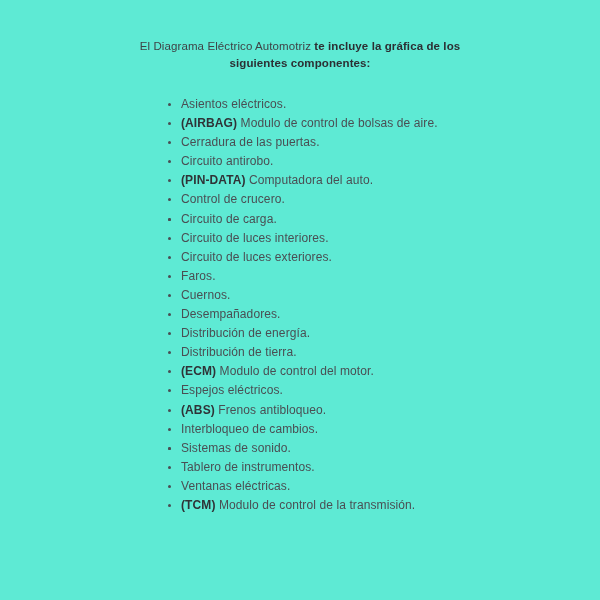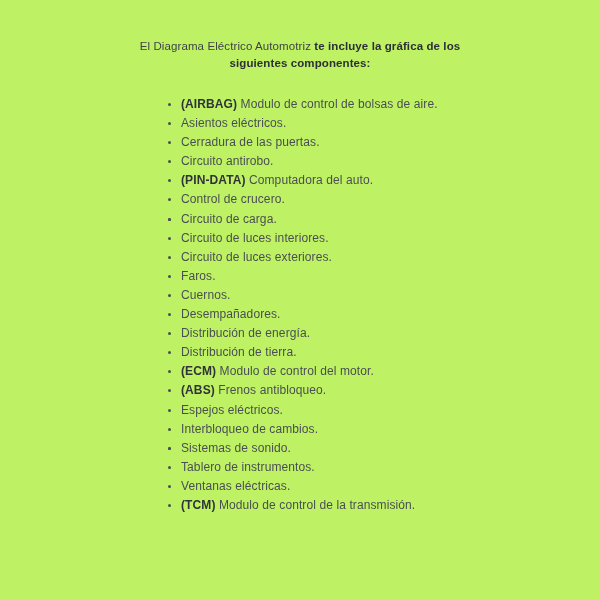--- a/index.html
+++ b/index.html
@@ -8,7 +8,7 @@
     position: relative;
     width: 600px;
     height: 600px;
-    background: #bef264;
+    background: #5eead4;
     font-family: "Liberation Sans", sans-serif;
     overflow: hidden;
   }

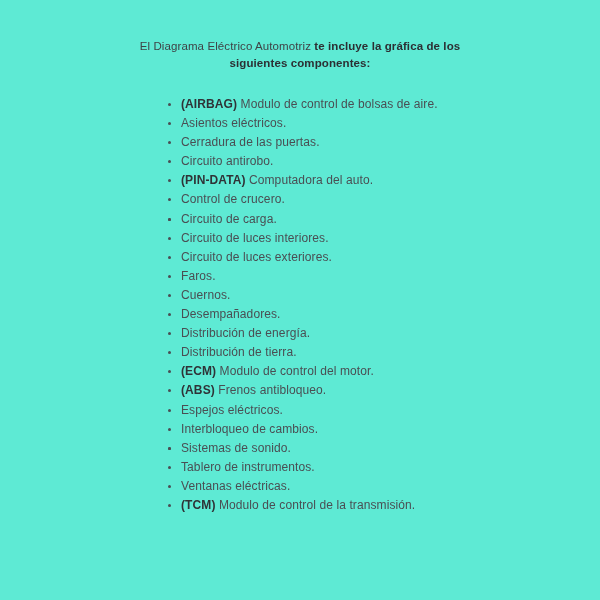--- a/index.html
+++ b/index.html
@@ -64,8 +64,8 @@
   </div>
 
   <ul class="component-list">
+      <li><span class="bullet"></span><span class="item-prefix"></span><span class="item-text">Asientos eléctricos.</span></li>
       <li><span class="bullet"></span><span class="item-prefix">(AIRBAG)</span><span class="item-text"> Modulo de control de bolsas de aire.</span></li>
-      <li><span class="bullet"></span><span class="item-prefix"></span><span class="item-text">Asientos eléctricos.</span></li>
       <li><span class="bullet"></span><span class="item-prefix"></span><span class="item-text">Cerradura de las puertas.</span></li>
       <li><span class="bullet"></span><span class="item-prefix"></span><span class="item-text">Circuito antirobo.</span></li>
       <li><span class="bullet"></span><span class="item-prefix">(PIN-DATA)</span><span class="item-text"> Computadora del auto.</span></li>

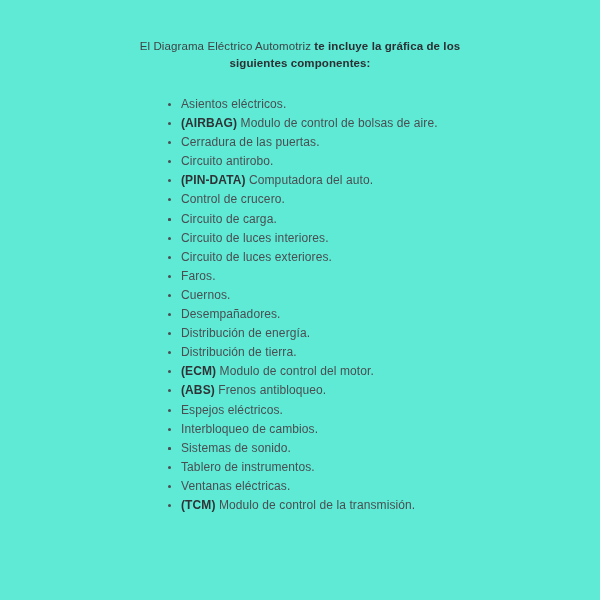--- a/index.html
+++ b/index.html
@@ -80,8 +80,8 @@
       <li><span class="bullet"></span><span class="item-prefix"></span><span class="item-text">Distribución de energía.</span></li>
       <li><span class="bullet"></span><span class="item-prefix"></span><span class="item-text">Distribución de tierra.</span></li>
       <li><span class="bullet"></span><span class="item-prefix">(ECM)</span><span class="item-text"> Modulo de control del motor.</span></li>
+      <li><span class="bullet"></span><span class="item-prefix"></span><span class="item-text">Espejos eléctricos.</span></li>
       <li><span class="bullet"></span><span class="item-prefix">(ABS)</span><span class="item-text"> Frenos antibloqueo.</span></li>
-      <li><span class="bullet"></span><span class="item-prefix"></span><span class="item-text">Espejos eléctricos.</span></li>
       <li><span class="bullet"></span><span class="item-prefix"></span><span class="item-text">Interbloqueo de cambios.</span></li>
       <li><span class="bullet"></span><span class="item-prefix"></span></li>
       <li><span class="bullet"></span><span class="item-prefix"></span><span class="item-text">Sistemas de sonido.</span></li>

